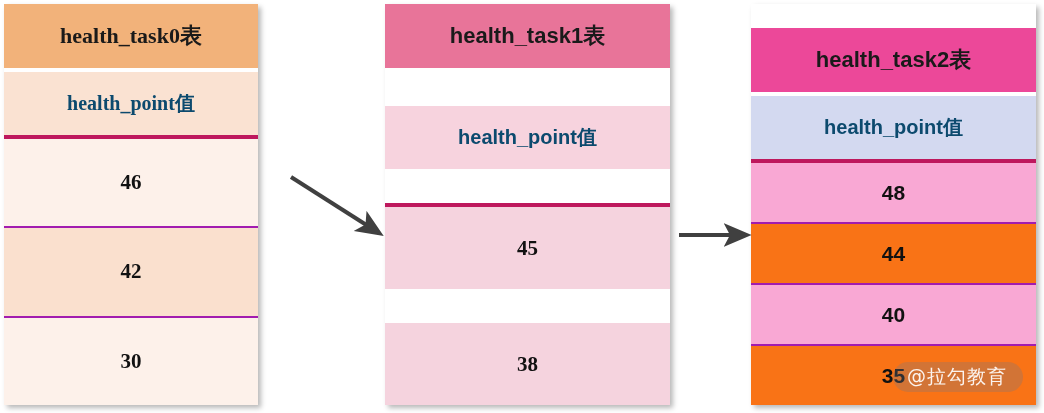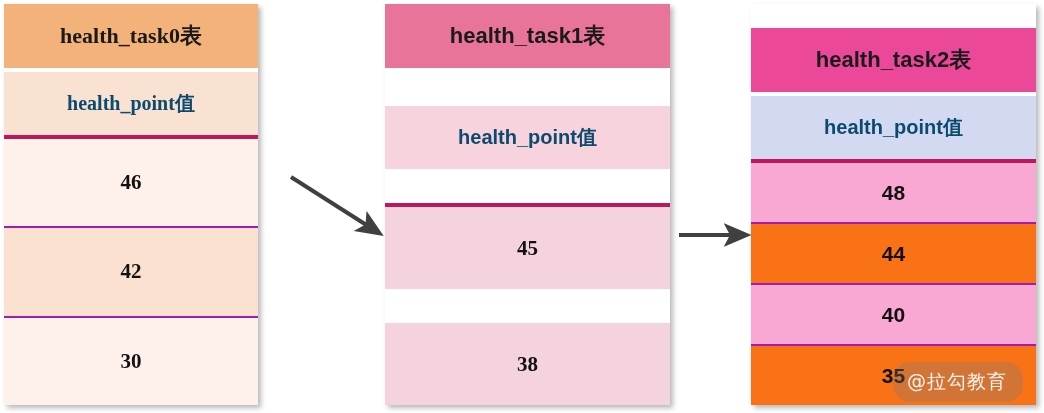--- a/index.html
+++ b/index.html
@@ -107,7 +107,7 @@
     position: absolute;
     left: 893px;
     top: 362px;
-    height: 40px;
+    height: 30px;
     padding: 0 16px 0 14px;
     display: flex;
     align-items: center;

